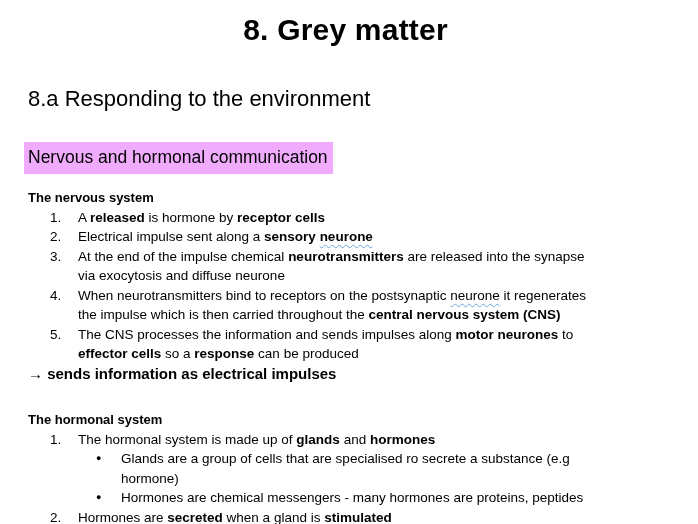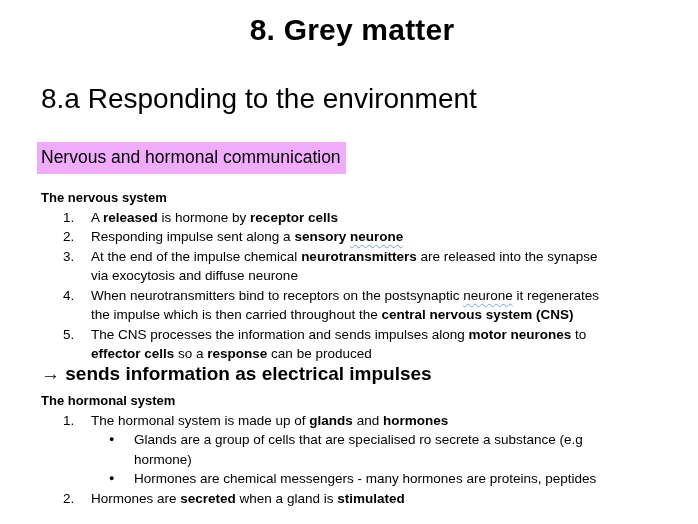--- a/index.html
+++ b/index.html
@@ -12,7 +12,7 @@
     font-family: "Liberation Sans", sans-serif;
     color: #000000;
   }
-  .page { padding: 12px 35px 0 41px; width: 698px; height: 524px; }
+  .page { padding: 12px 35px 0 28px; width: 698px; height: 524px; }
 
   .doc-title {
     font-size: 30px; font-weight: bold;

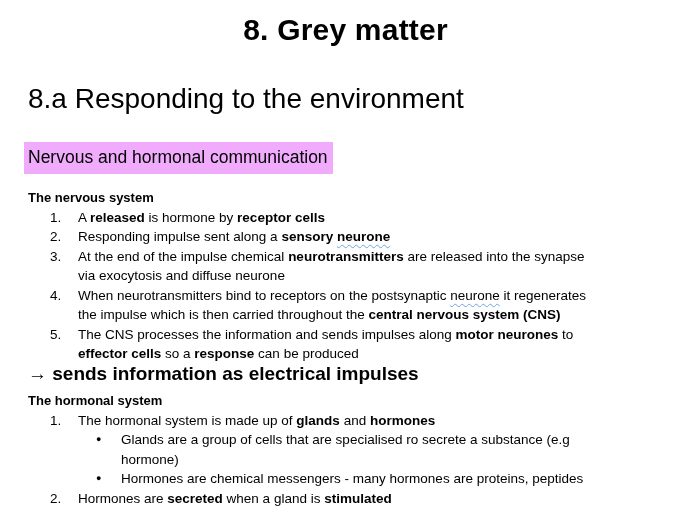--- a/index.html
+++ b/index.html
@@ -20,7 +20,7 @@
     letter-spacing: 0.2px;
   }
   .section-heading {
-    font-size: 28px; font-weight: 400;
+    font-size: 22px; font-weight: 400;
     margin: 38px 0 0 0; line-height: 26px;
   }
   .topic-heading {

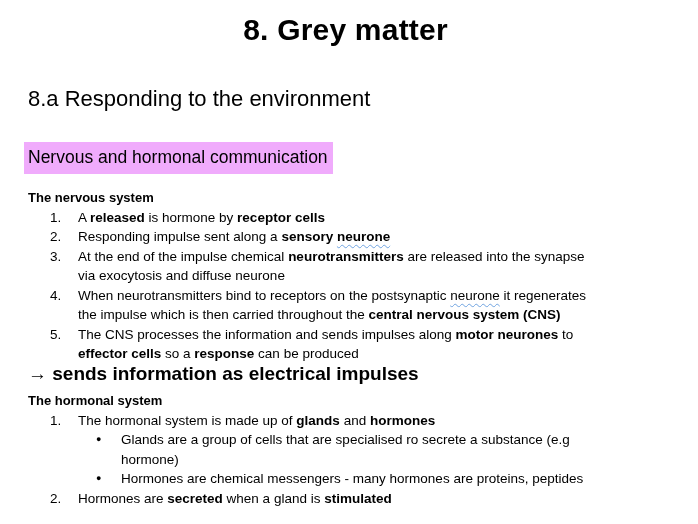--- a/index.html
+++ b/index.html
@@ -91,7 +91,7 @@
       <div class="list-item">
         <div class="row">
           <span class="num">2.</span>
-          <div class="item-content"><span>Responding impulse sent along a </span><span class="b">sensory </span><span class="b sq">neurone</span></div>
+          <div class="item-content"><span>Electrical impulse sent along a </span><span class="b">sensory </span><span class="b sq">neurone</span></div>
         </div>
 
       </div>

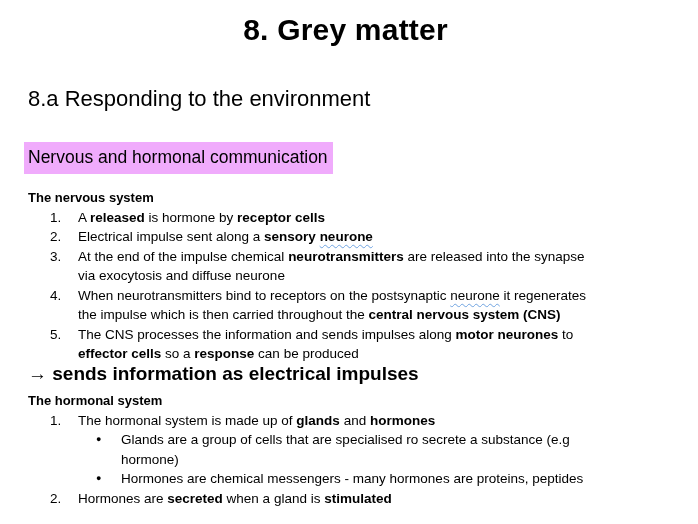--- a/index.html
+++ b/index.html
@@ -51,7 +51,7 @@
   .bullet-content { max-width: 520px; }
 
   .arrow-note {
-    font-size: 19px; line-height: 19.5px; font-weight: bold;
+    font-size: 15px; line-height: 19.5px; font-weight: bold;
     margin: 0;
   }
   .hormonal-heading { margin-top: 8px; }

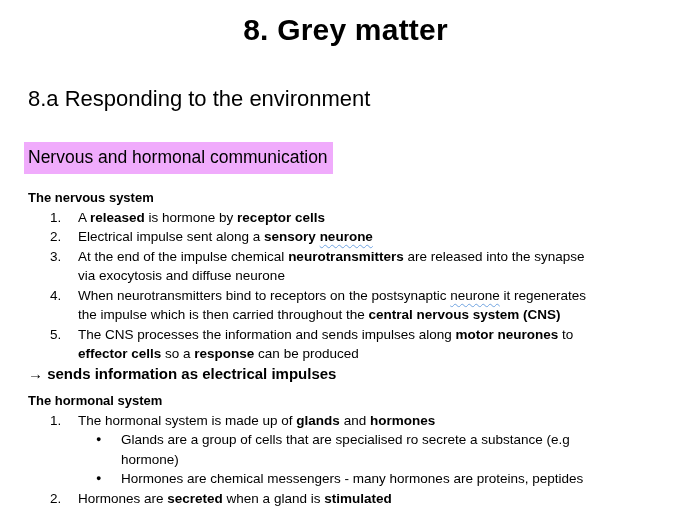--- a/index.html
+++ b/index.html
@@ -54,7 +54,7 @@
     font-size: 15px; line-height: 19.5px; font-weight: bold;
     margin: 0;
   }
-  .hormonal-heading { margin-top: 8px; }
+  .hormonal-heading { margin-top: 27px; }
 
   .b { font-weight: bold; }
   .sq {

